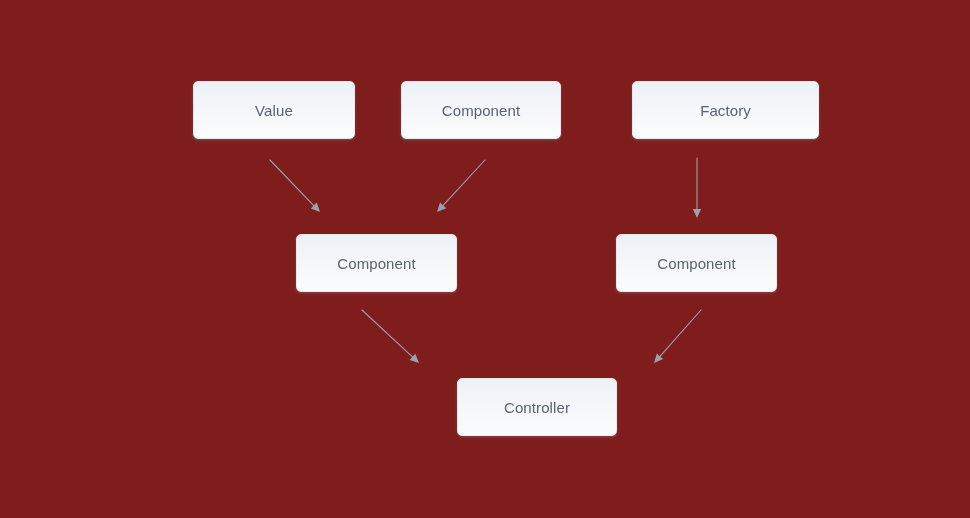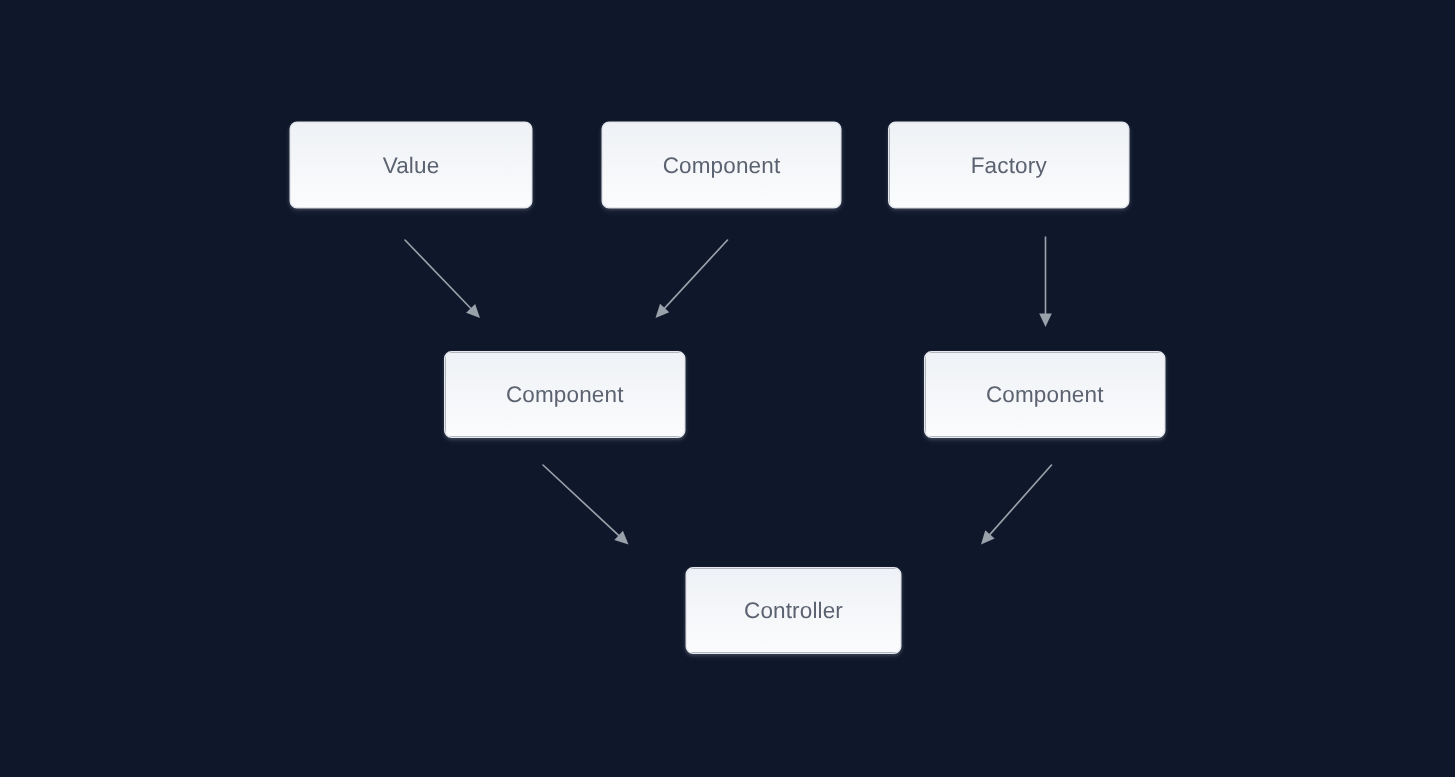--- a/index.html
+++ b/index.html
@@ -14,7 +14,7 @@
     position: relative;
     width: 970px;
     height: 518px;
-    background: #0f172a;
+    background: #7f1d1d;
     overflow: hidden;
   }
   .node {

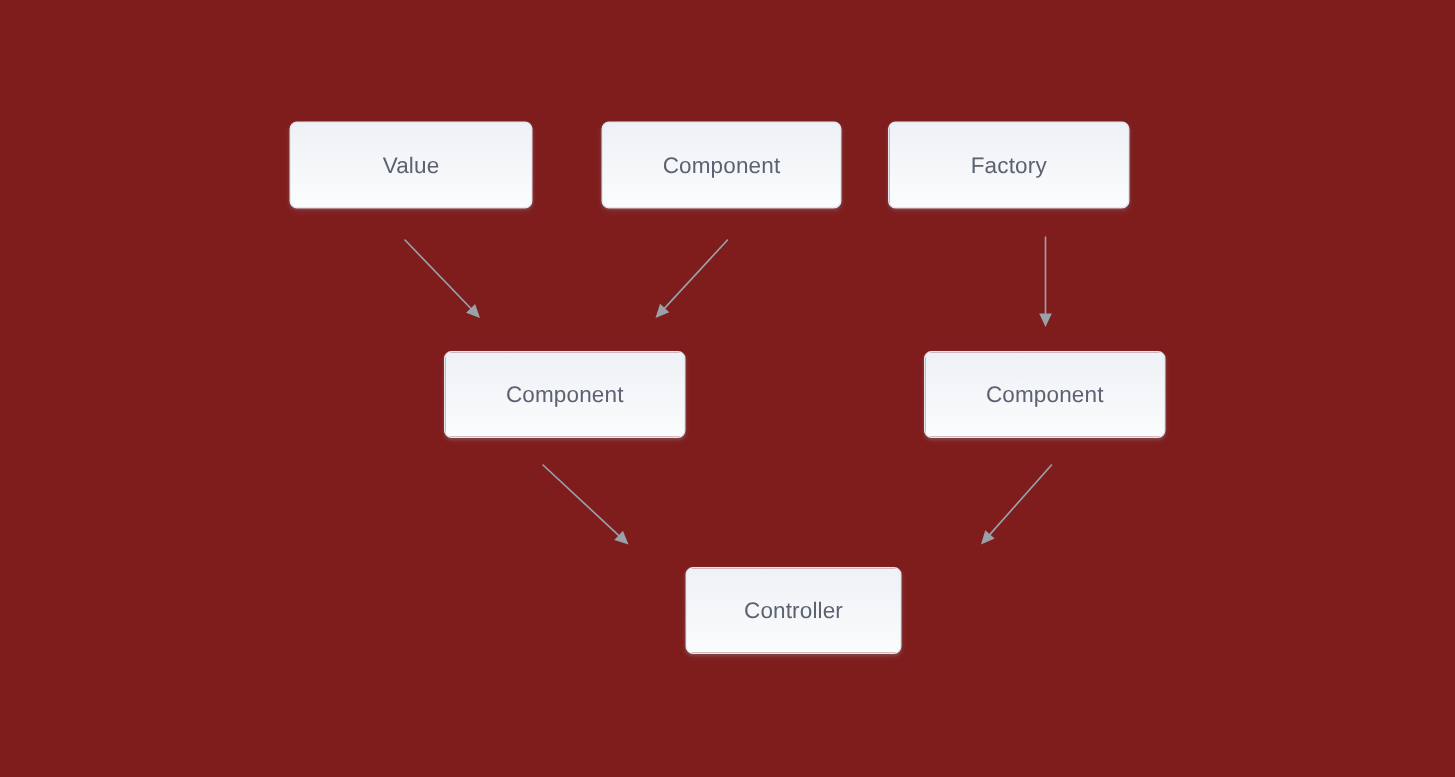--- a/index.html
+++ b/index.html
@@ -91,7 +91,7 @@
       <div class="node" style="left: 401px; top: 81px; width: 160px; height: 58px;">
         <span class="node-label">Component</span>
       </div>
-      <div class="node" style="left: 592px; top: 81px; width: 161px; height: 58px; justify-content: center;">
+      <div class="node" style="left: 632px; top: 81px; width: 187px; height: 58px; justify-content: center;">
         <span class="node-label">Factory</span>
       </div>
       <div class="node" style="left: 296px; top: 234px; width: 161px; height: 58px;">

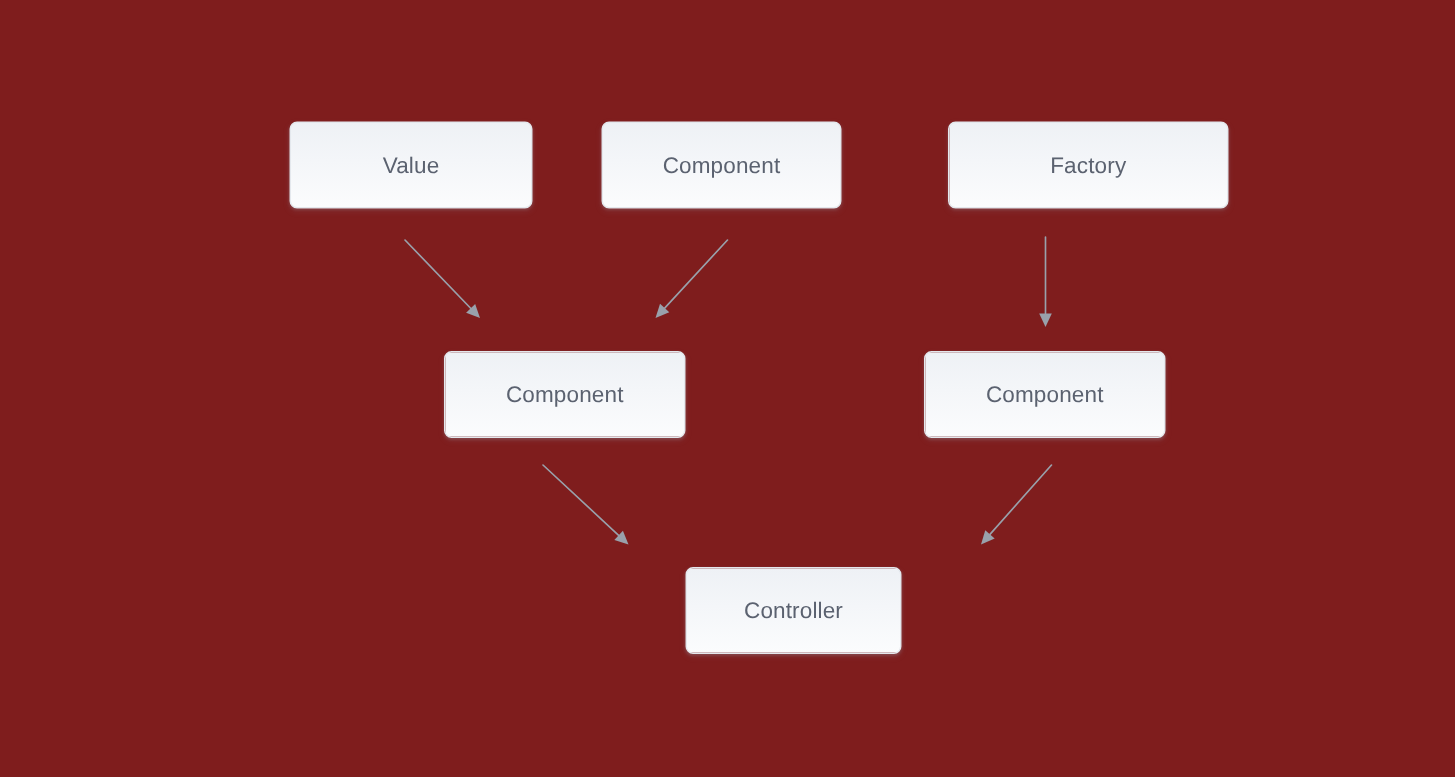--- a/index.html
+++ b/index.html
@@ -100,7 +100,7 @@
       <div class="node" style="left: 616px; top: 234px; width: 161px; height: 58px;">
         <span class="node-label">Component</span>
       </div>
-      <div class="node" style="left: 457px; top: 378px; width: 144px; height: 58px;">
+      <div class="node" style="left: 457px; top: 378px; width: 160px; height: 58px;">
         <span class="node-label">Controller</span>
       </div>
     </div>

